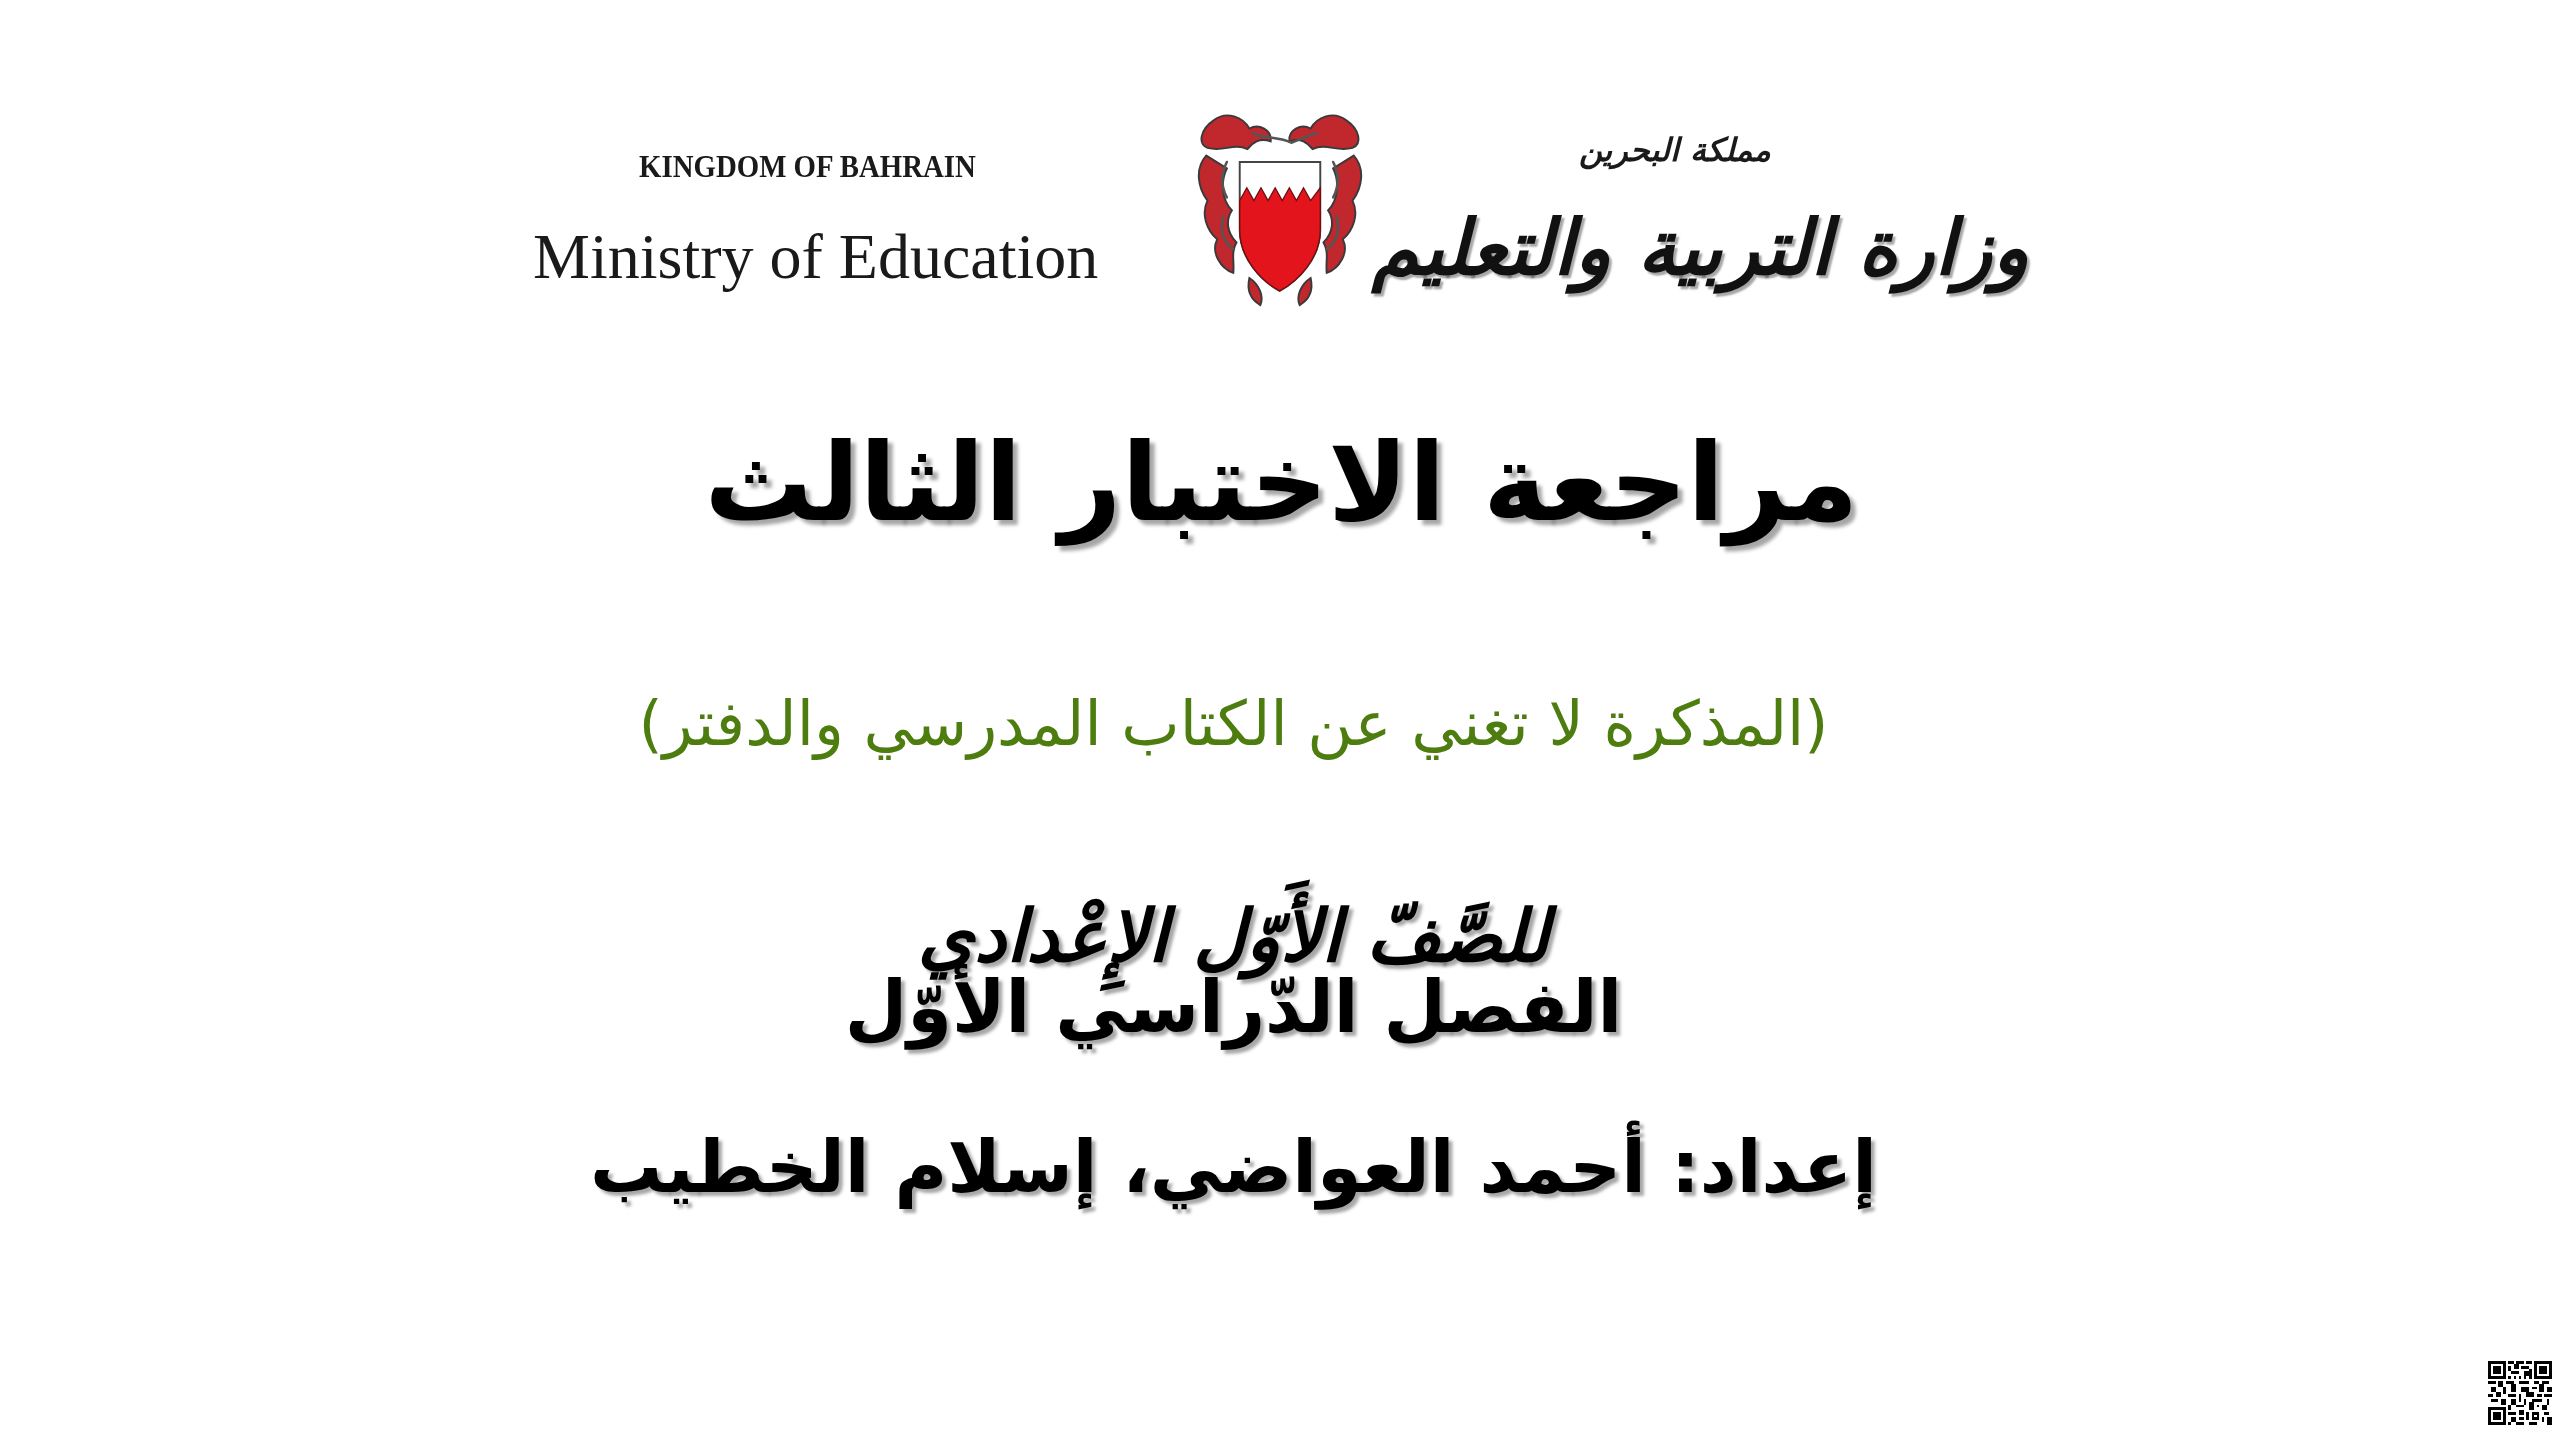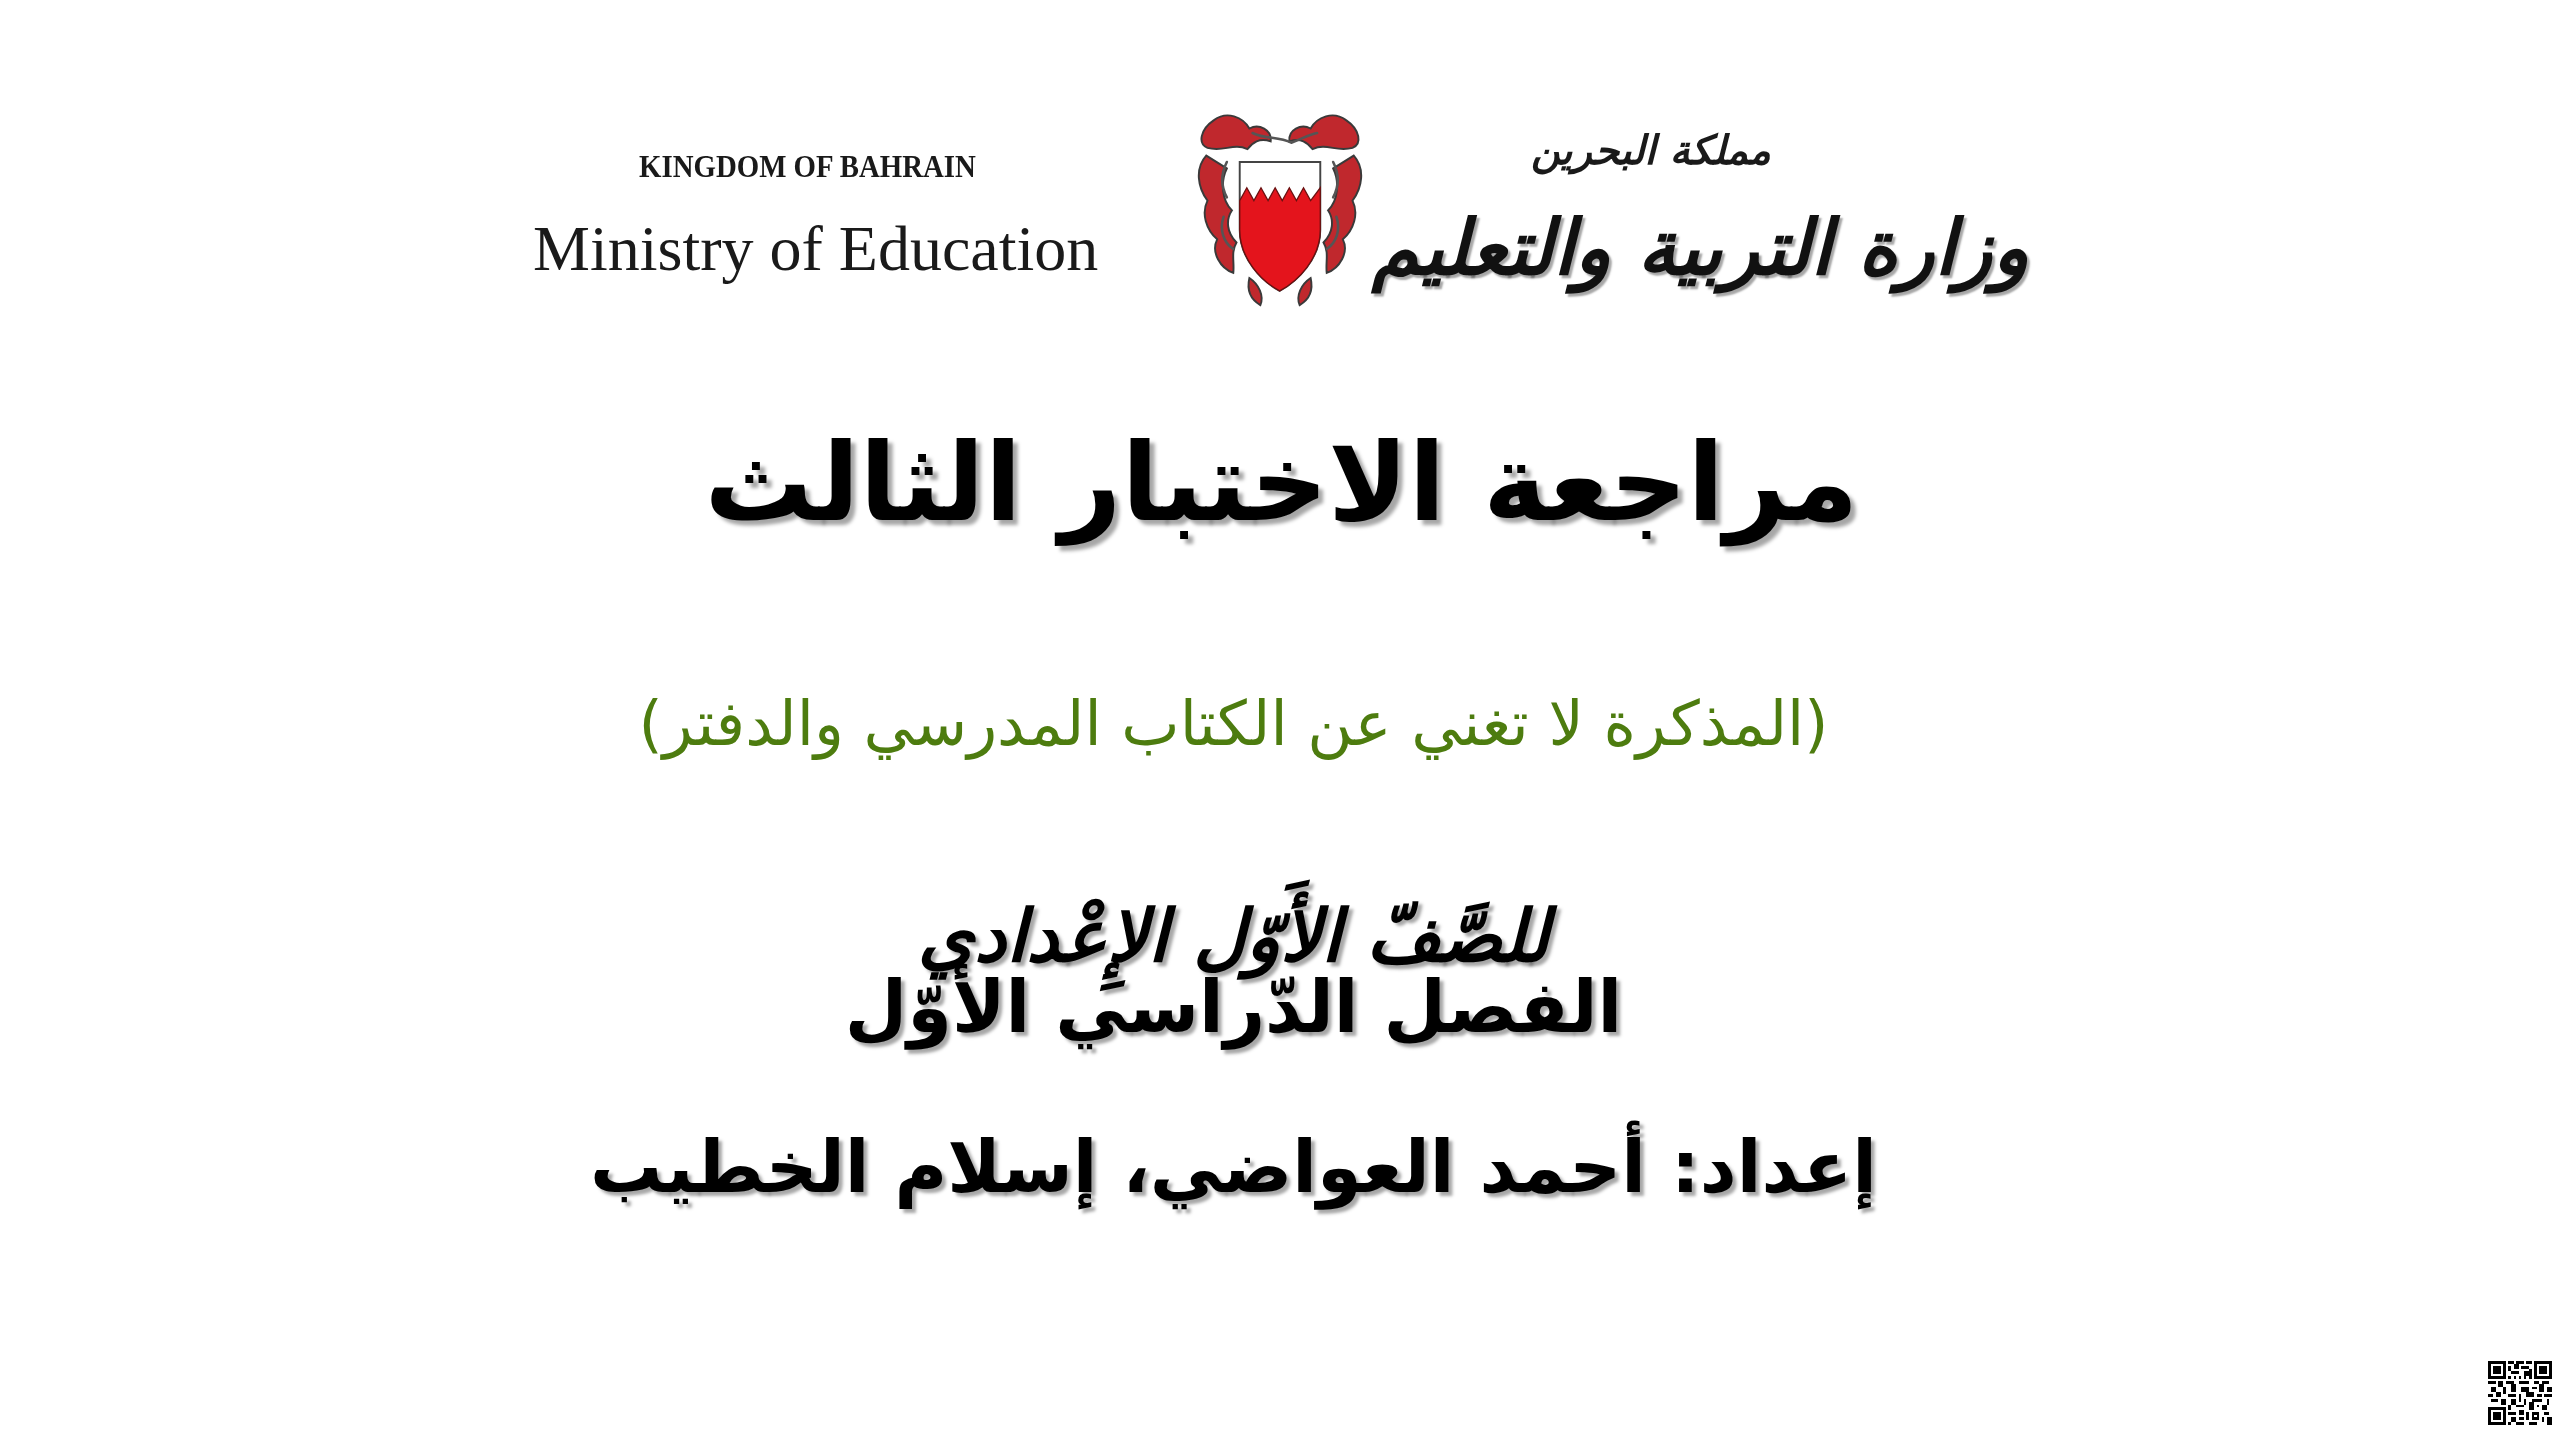--- a/index.html
+++ b/index.html
@@ -60,9 +60,9 @@
       height: 58px;
       font-family: "DejaVu Sans", sans-serif;
       font-weight: bold;
-      font-size: 40px;
+      font-size: 32px;
       line-height: 58px;
-      text-align: left;
+      text-align: right;
       color: #1a1a1a;
       direction: rtl;
       white-space: nowrap;

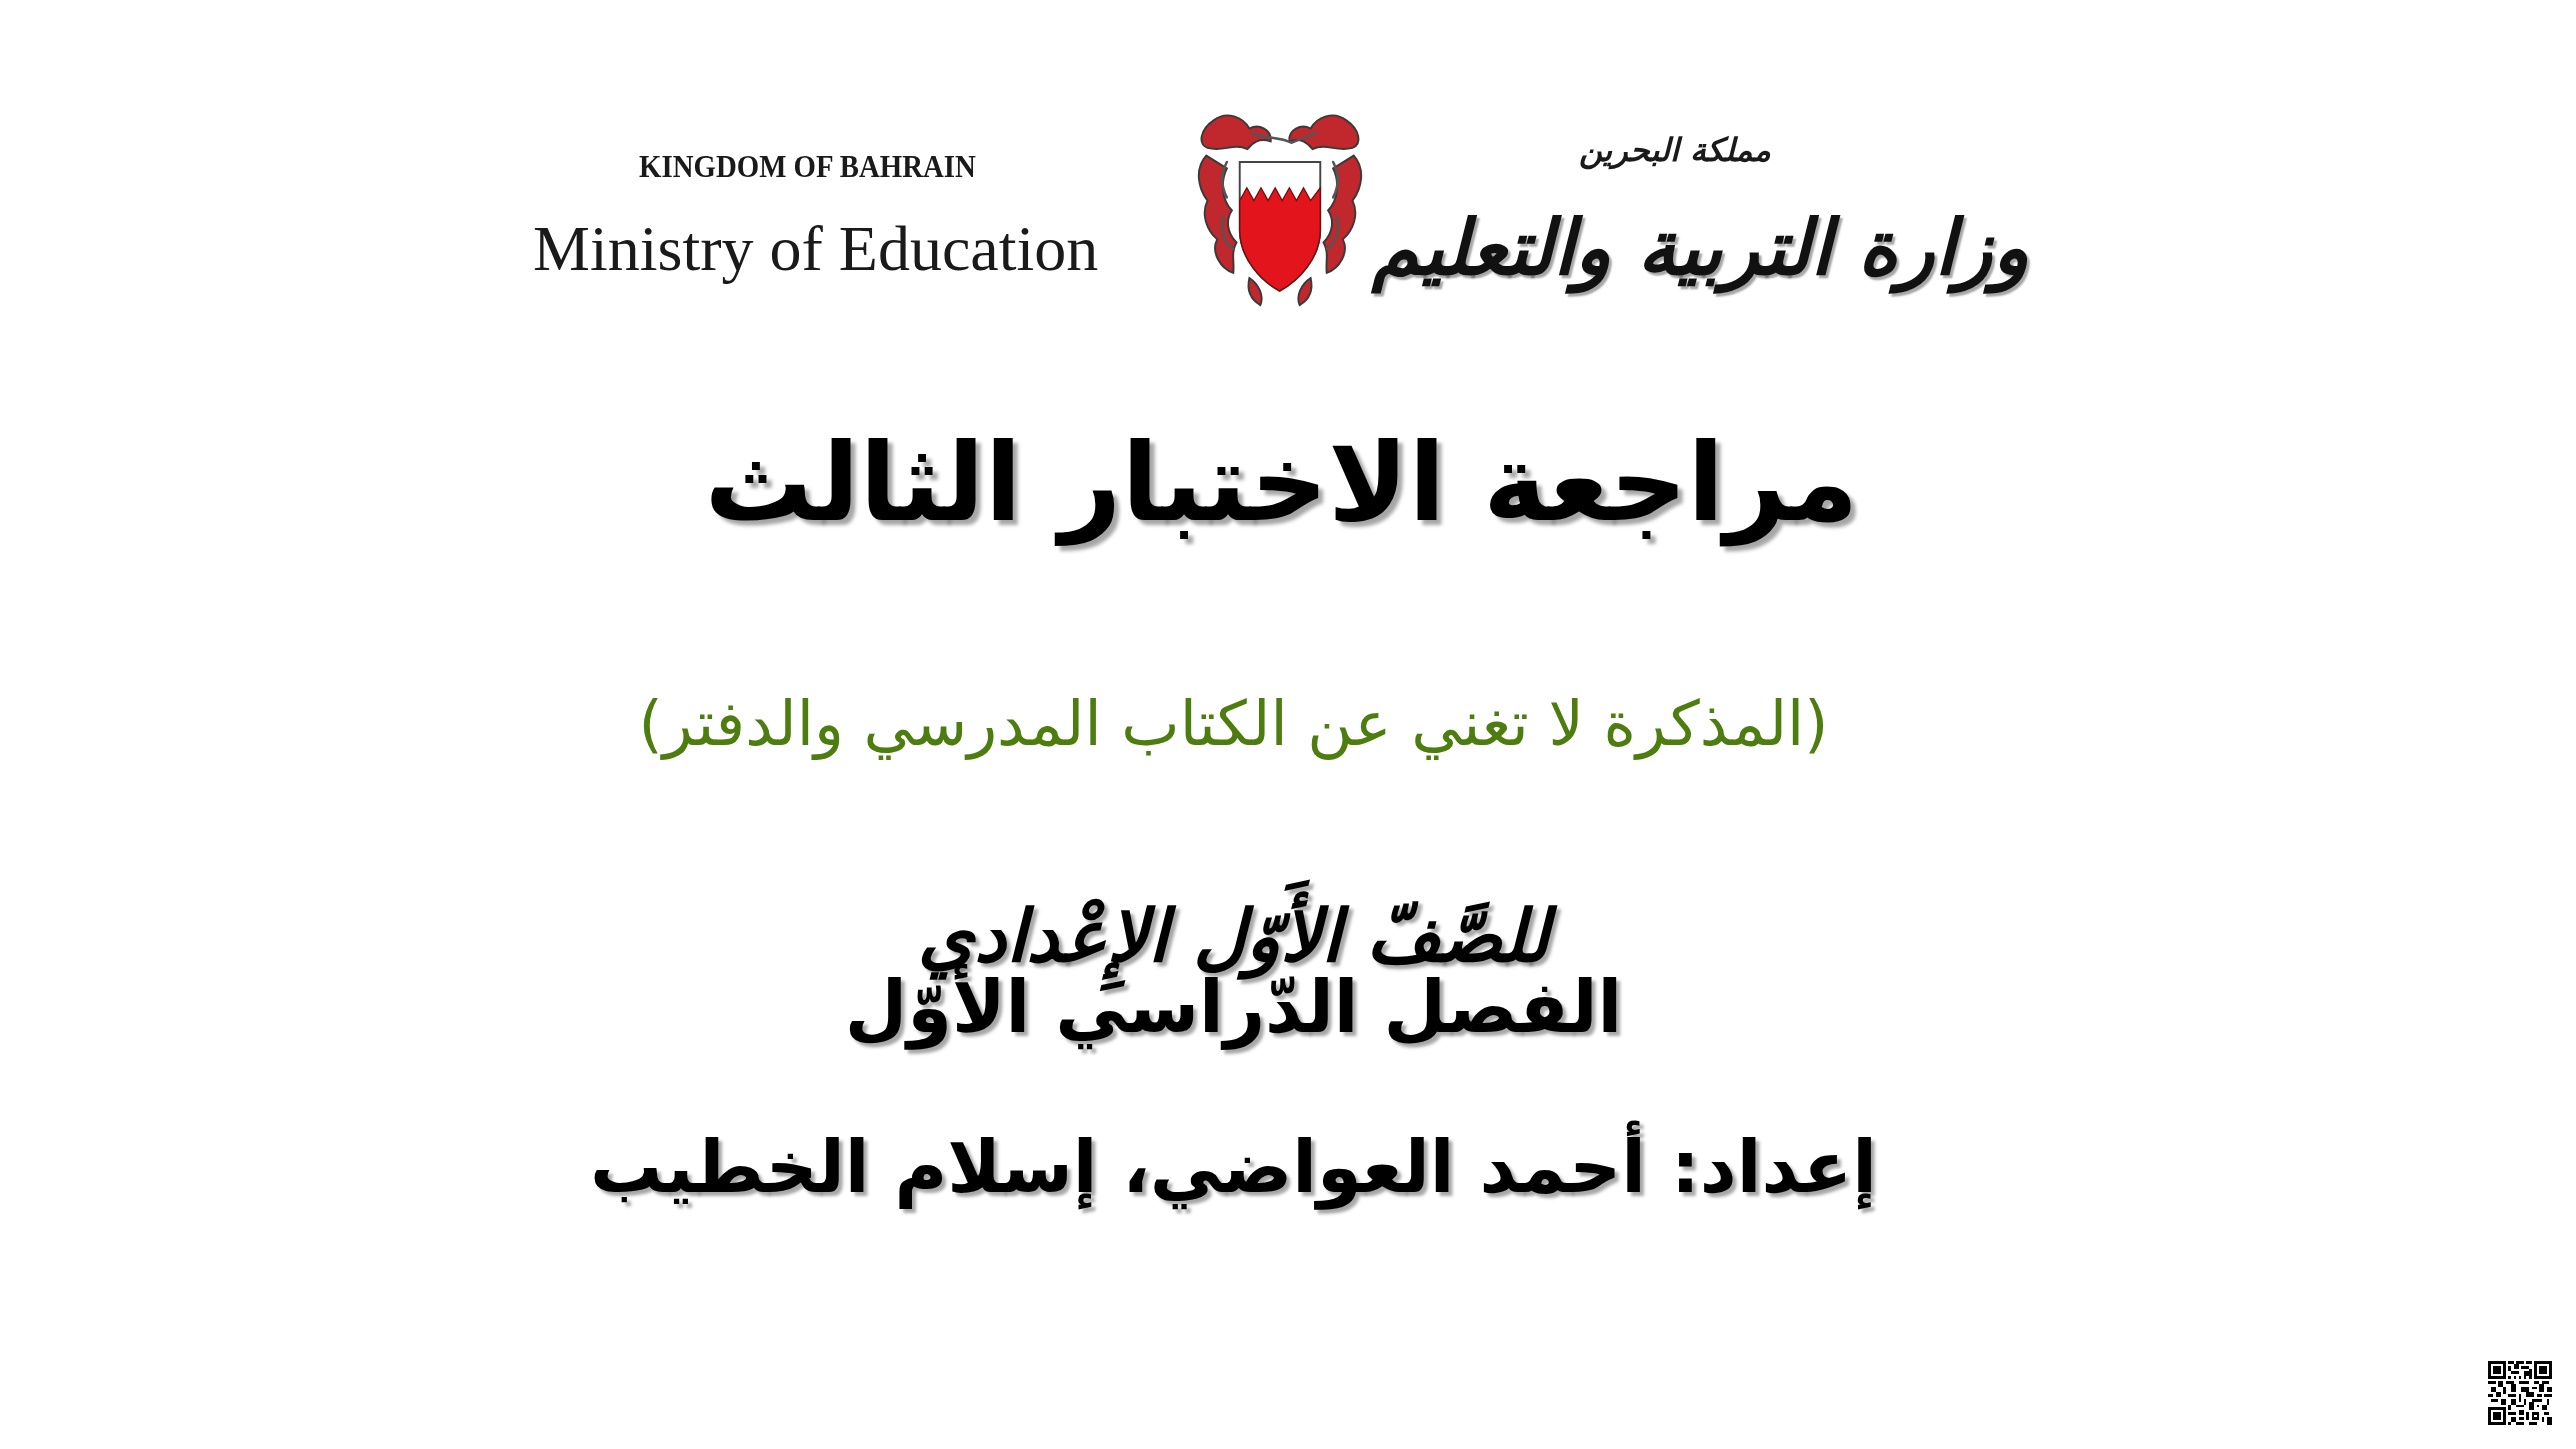--- a/index.html
+++ b/index.html
@@ -34,7 +34,7 @@
     }
     .en-ministry {
       left: 533px;
-      top: 213px;
+      top: 221px;
       width: 605px;
       height: 77px;
       font-family: "Liberation Serif", "DejaVu Serif", serif;

